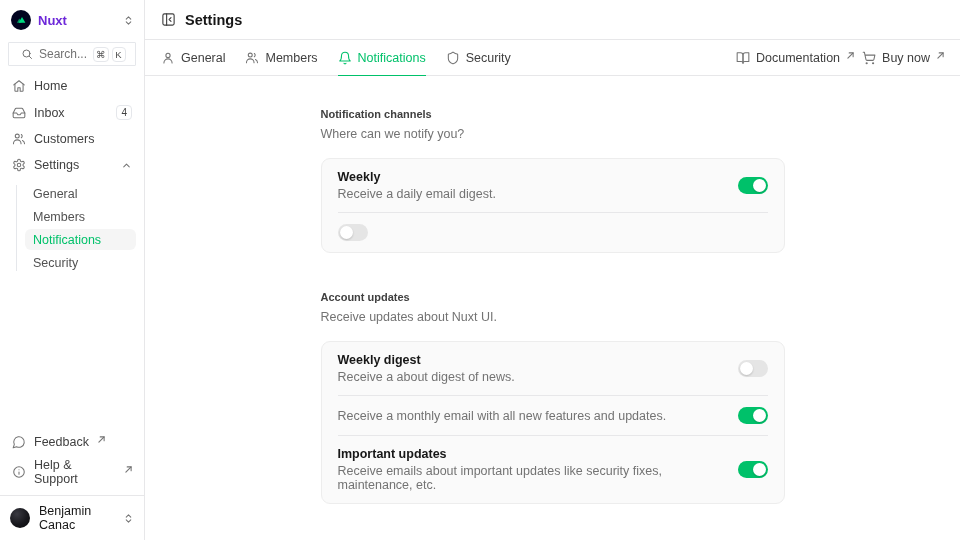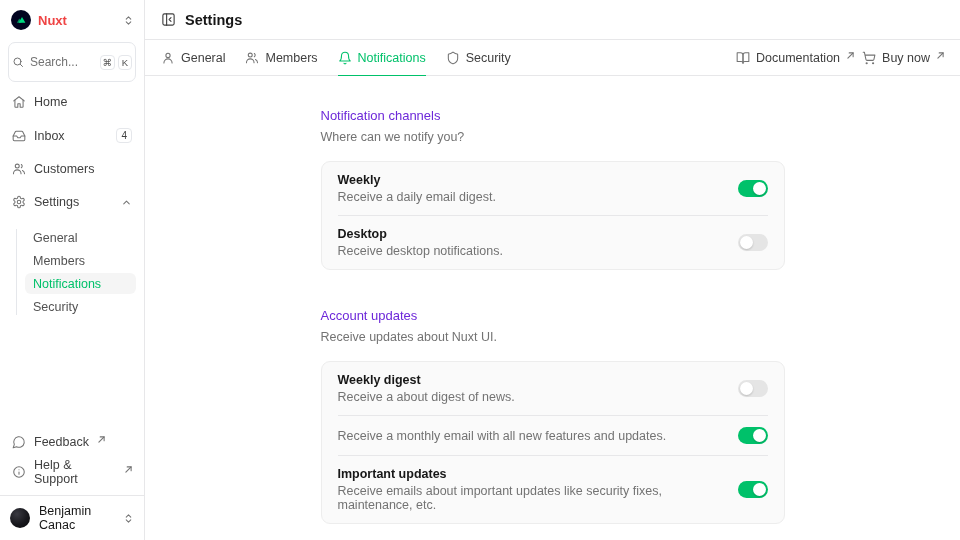--- a/index.html
+++ b/index.html
@@ -25,7 +25,7 @@
     background: #020420; display: flex; align-items: center; justify-content: center;
     flex: 0 0 auto;
   }
-  .ws-name { font-weight: 700; font-size: 13px; color: #ef4444; }
+  .ws-name { font-weight: 700; font-size: 13px; color: #6d28d9; }
   .sel-chev { margin-left: auto; color: #737373; display: flex; }
 
   .search-box {

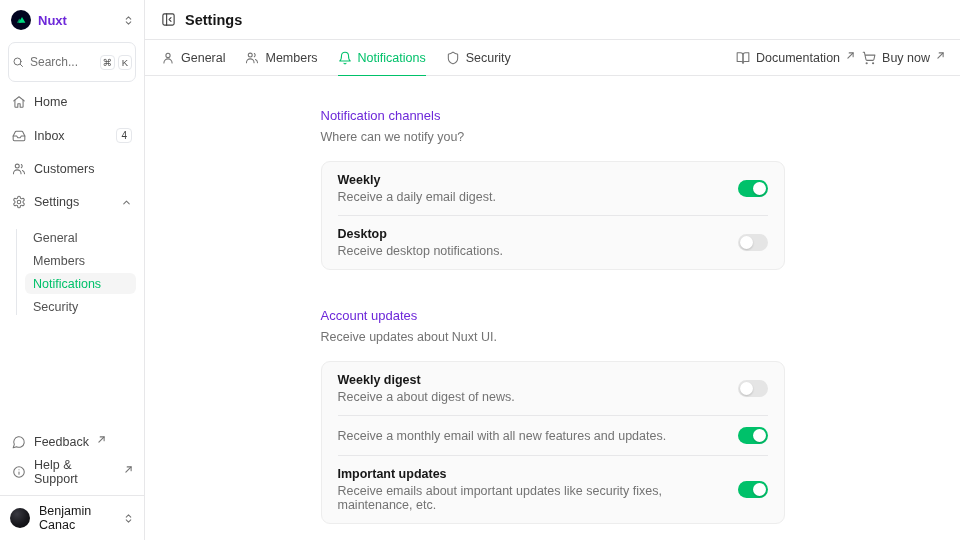--- a/index.html
+++ b/index.html
@@ -29,9 +29,9 @@
   .sel-chev { margin-left: auto; color: #737373; display: flex; }
 
   .search-box {
-    margin: 5px 8px 10px; height: 40px;
-    border: 1px solid #e5e7eb; border-radius: 7px;
-    display: flex; align-items: center; gap: 6px; padding: 0 3px;
+    margin: 5px 8px 10px; height: 24px;
+    border: 1px solid #e5e7eb; border-radius: 1px;
+    display: flex; align-items: center; gap: 6px; padding: 0 12px;
     color: #737373; background: #fff; cursor: text;
   }
   .search-box .ph { font-size: 12px; color: #737373; }

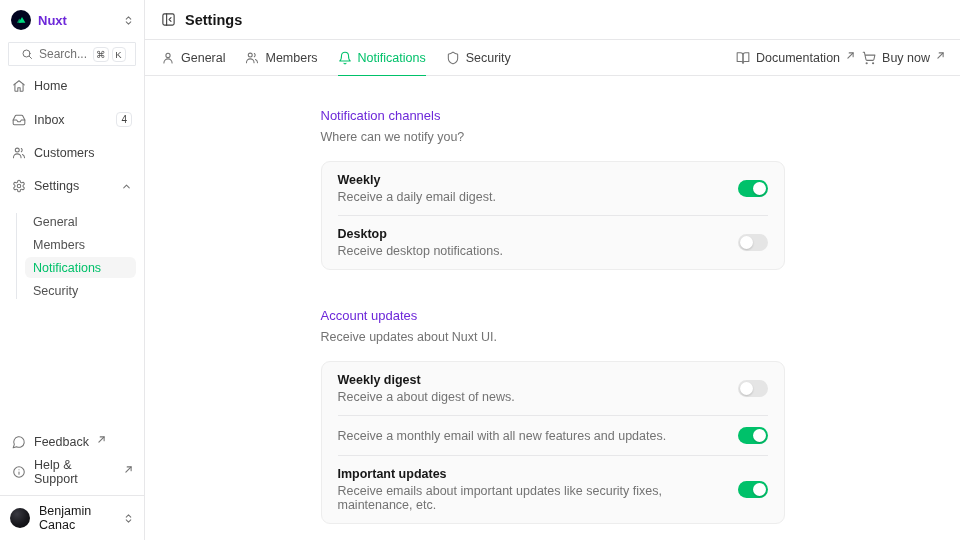--- a/index.html
+++ b/index.html
@@ -42,7 +42,7 @@
     font-size: 9.5px; color: #525252; display: flex; align-items: center; justify-content: center;
   }
 
-  .nav { display: flex; flex-direction: column; gap: 13px; padding: 0 8px; }
+  .nav { display: flex; flex-direction: column; gap: 6px; padding: 0 8px; }
   .nav-item {
     display: flex; align-items: center; gap: 8px;
     padding: 3px 4px; border-radius: 6px;

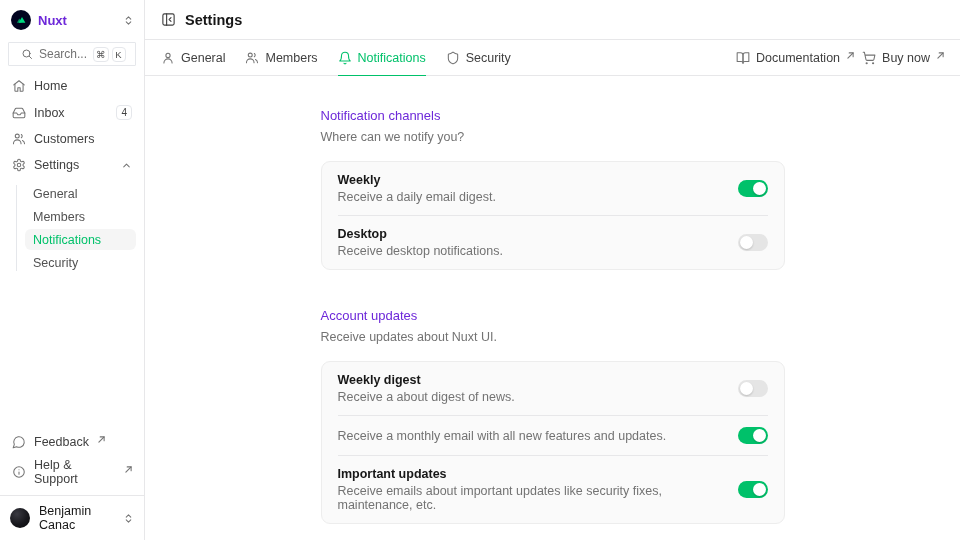--- a/index.html
+++ b/index.html
@@ -108,7 +108,7 @@
   .content { flex: 1; overflow: hidden; padding-top: 32px; }
   .col { width: 464px; margin: 0 auto; }
   .section + .section { margin-top: 38px; }
-  .section-title { font-size: 13px; font-weight: 400; color: #6d28d9; margin-bottom: 7px; }
+  .section-title { font-size: 11px; font-weight: 700; color: #404040; margin-bottom: 7px; }
   .section-desc { font-size: 12.5px; color: #737373; margin-bottom: 17px; }
 
   .card {

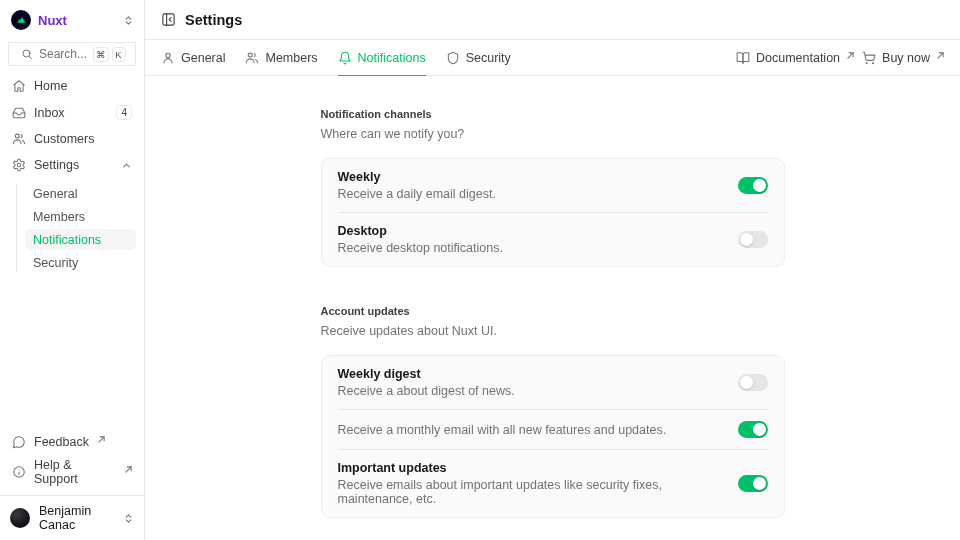--- a/index.html
+++ b/index.html
@@ -391,10 +391,6 @@
             </div>
             <div class="row-divider"></div>
             <div class="row">
-              <div class="row-text">
-                <div class="row-title">Desktop</div>
-                <div class="row-desc">Receive desktop notifications.</div>
-              </div>
               <span class="toggle"></span>
             </div>
           </div>

